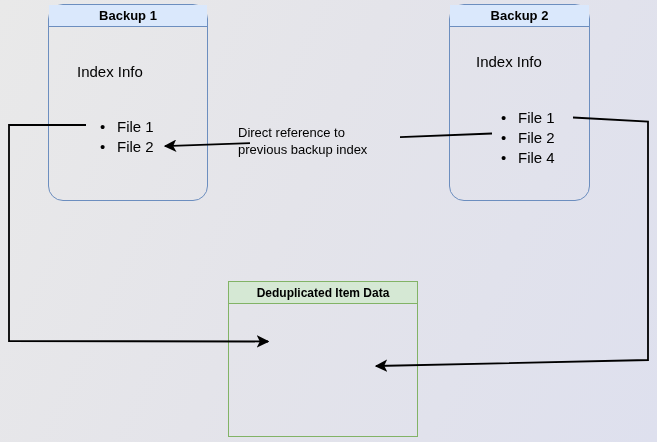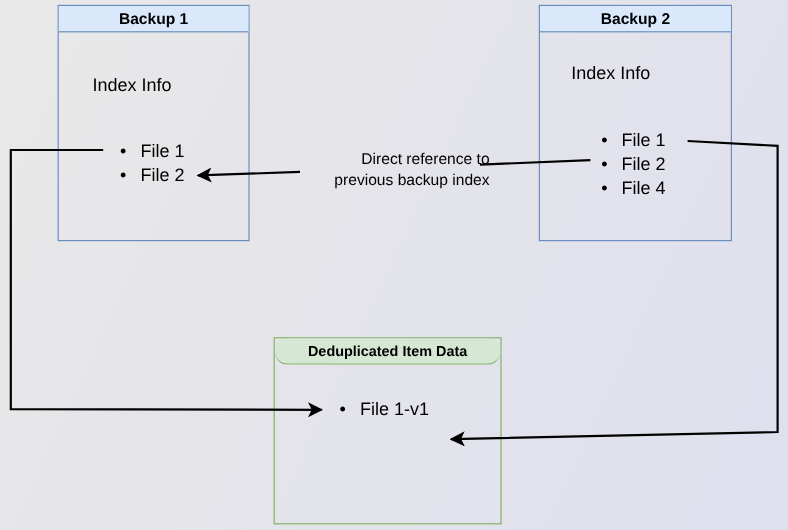--- a/index.html
+++ b/index.html
@@ -14,7 +14,7 @@
     font-family:"Liberation Sans", sans-serif; color:var(--text-color);
   }
   .box{position:absolute; border:1px solid; box-sizing:border-box; background:transparent;}
-  .box.blue{border-color:var(--blue-border);}
+  .box.blue{border-color:var(--blue-border);border-radius:15px;}
   .box.green{border-color:var(--green-border);}
   .box-header{
     position:absolute; left:0; top:0; right:0; height:22px; box-sizing:border-box;

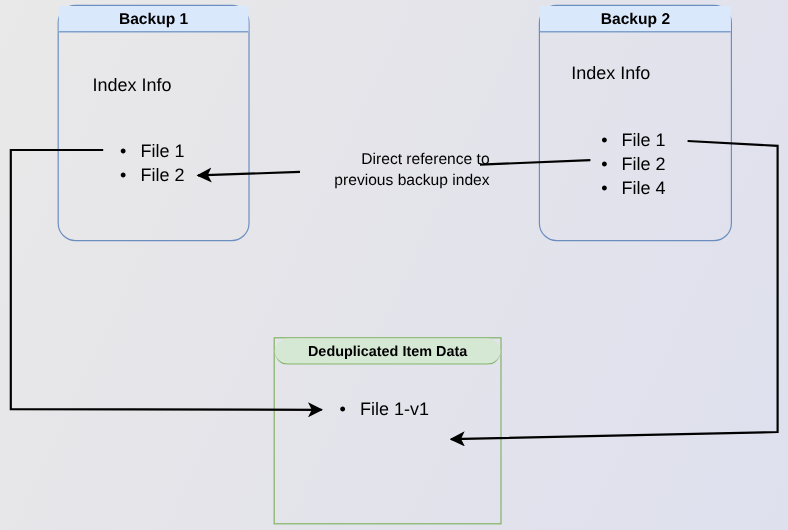--- a/index.html
+++ b/index.html
@@ -53,7 +53,7 @@
     </ul>
   </div>
 
-  <div class="box blue" style="left:449px; top:4px; width:161px; height:197px;">
+  <div class="box blue" style="left:449px; top:4px; width:141px; height:197px;">
     <div class="box-header">Backup 2</div>
     <div class="subtitle" style="left:26px; top:48px;">Index Info</div>
     <ul class="file-list" style="left:51px; top:103px;">

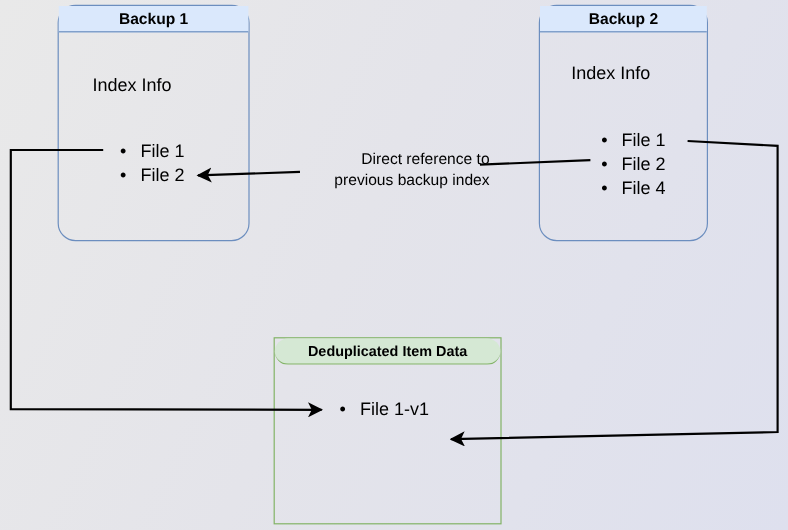--- a/index.html
+++ b/index.html
@@ -33,7 +33,7 @@
   .green .file-list li{line-height:22px;}
   .edge-label{
     position:absolute; left:238px; top:124px; width:170px;
-    text-align:right; font-size:13px; line-height:17px;
+    text-align:left; font-size:13px; line-height:17px;
   }
   .arrow-layer{position:absolute; left:0; top:0; pointer-events:none;}
   .line{stroke:var(--line-color); stroke-width:1.8; fill:none;}

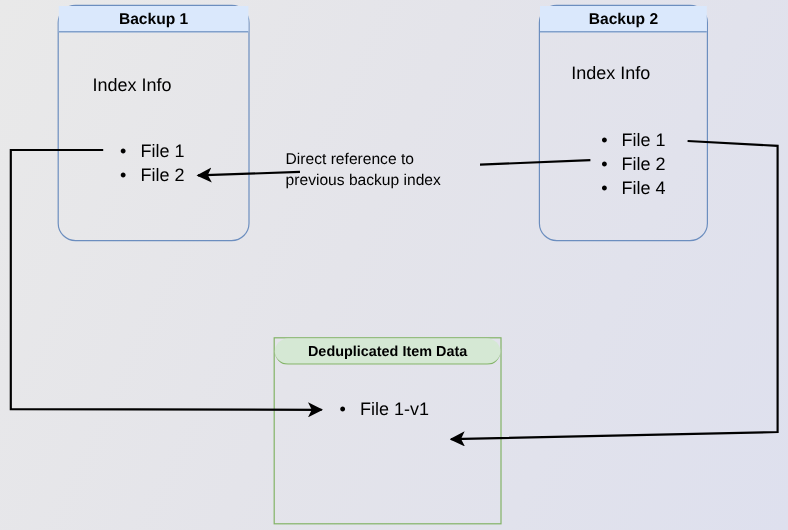--- a/index.html
+++ b/index.html
@@ -22,7 +22,7 @@
     font-weight:bold;
   }
   .blue .box-header{background:var(--blue-fill); border-color:var(--blue-border); font-size:13px;}
-  .green .box-header{background:var(--green-fill); border-color:var(--green-border); font-size:12px;border-radius:11px;}
+  .green .box-header{background:var(--green-fill); border-color:var(--green-border); font-size:12px;}
   .subtitle{position:absolute; font-size:15px; line-height:18px; white-space:nowrap;}
   .file-list{
     position:absolute; margin:0; padding:0; list-style:none;

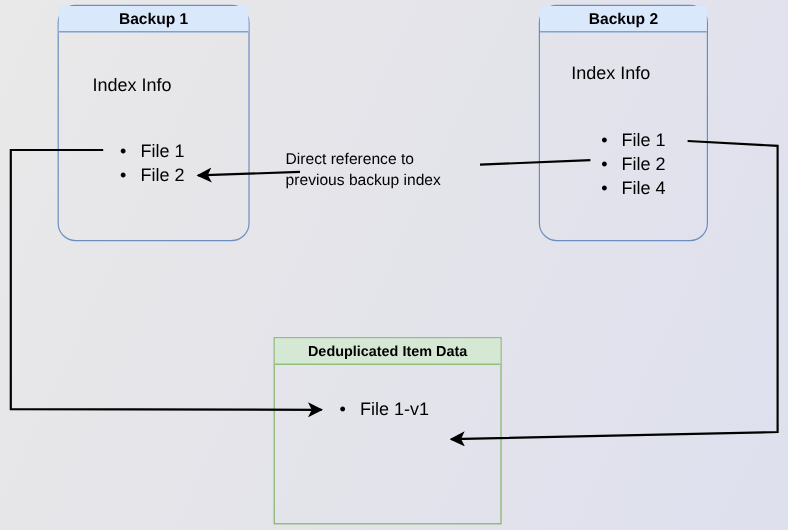--- a/index.html
+++ b/index.html
@@ -66,7 +66,6 @@
   <div class="box green" style="left:228px; top:281px; width:190px; height:156px;">
     <div class="box-header">Deduplicated Item Data</div>
     <ul class="file-list" style="left:54px; top:49px;">
-      <li>File 1-v1</li>
     </ul>
   </div>
 

